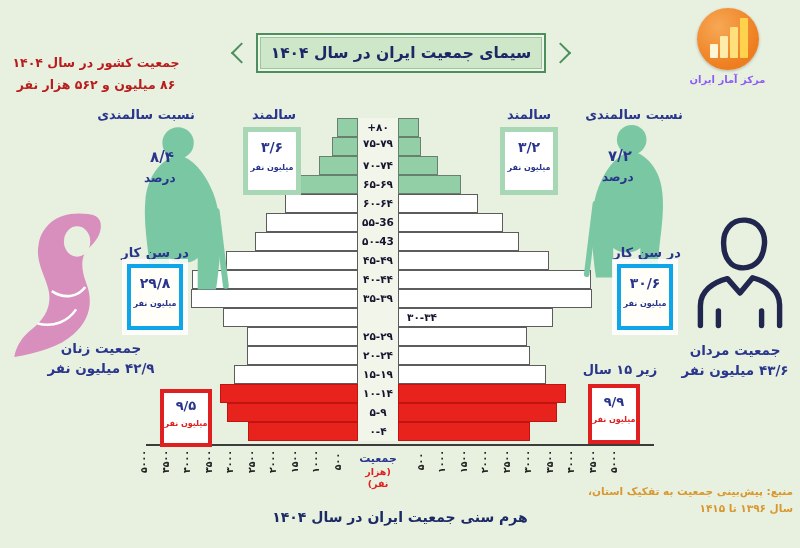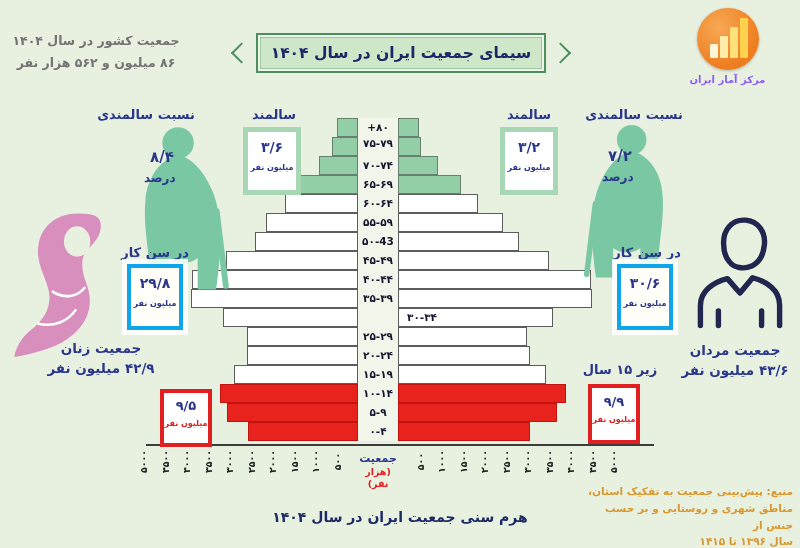--- a/index.html
+++ b/index.html
@@ -9,7 +9,7 @@
 
   .abs { position:absolute; }
   .blue { color:#29368c; }
-  .orange { color:#737373; }
+  .orange { color:#b91c1c;margin-top:22px; }
   .red-t { color:#e02020; }
   .b { font-weight:bold; }
   .ctr { text-align:center; }

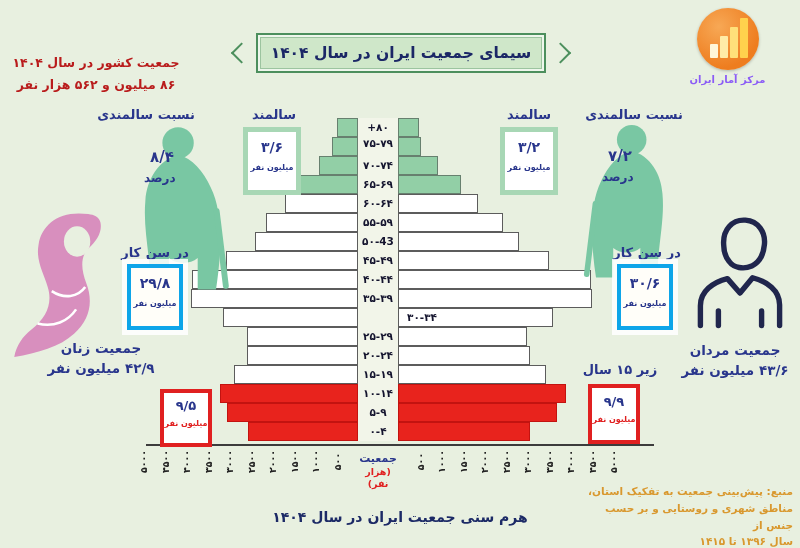--- a/index.html
+++ b/index.html
@@ -112,7 +112,7 @@
       <div class="prow-label" style="top: 76px;">۶۰-۶۴</div>
       <div class="pbar middle" style="top: 95px; left: 125.98px; width: 92.02px;"></div>
       <div class="pbar middle" style="top: 95px; left: 258px; width: 104.92px;"></div>
-      <div class="prow-label" style="top: 95px;">۵۵-۵۹</div>
+      <div class="prow-label" style="top: 95px;">۵۵-36</div>
       <div class="pbar middle" style="top: 114px; left: 114.8px; width: 103.2px;"></div>
       <div class="pbar middle" style="top: 114px; left: 258px; width: 120.83px;"></div>
       <div class="prow-label" style="top: 114px;">۵۰-43</div>

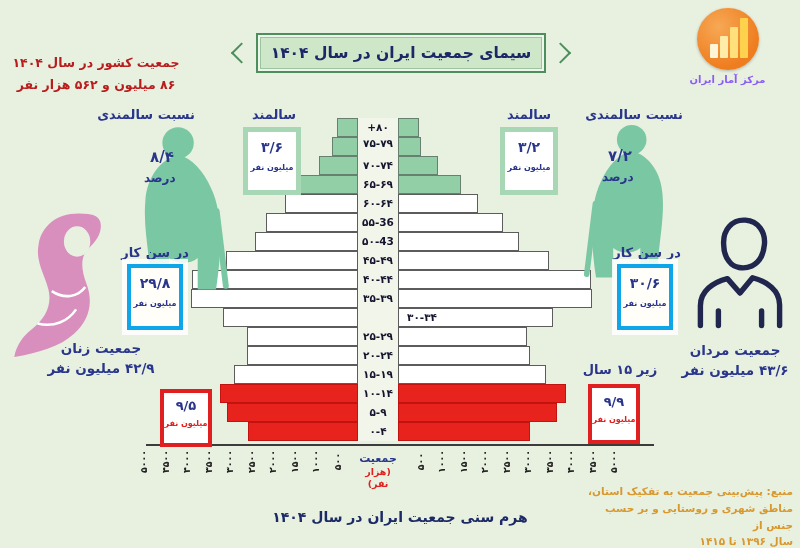--- a/index.html
+++ b/index.html
@@ -260,7 +260,6 @@
   <div class="abs" id="caption" dir="rtl">هرم سنی جمعیت ایران در سال ۱۴۰۴</div>
   <div class="abs" id="source">
     <div>منبع: پیش‌بینی جمعیت به تفکیک استان،</div>
-    <div>مناطق شهری و روستایی و بر حسب جنس از</div>
     <div>سال ۱۳۹۶ تا ۱۴۱۵</div>
   </div>
 

